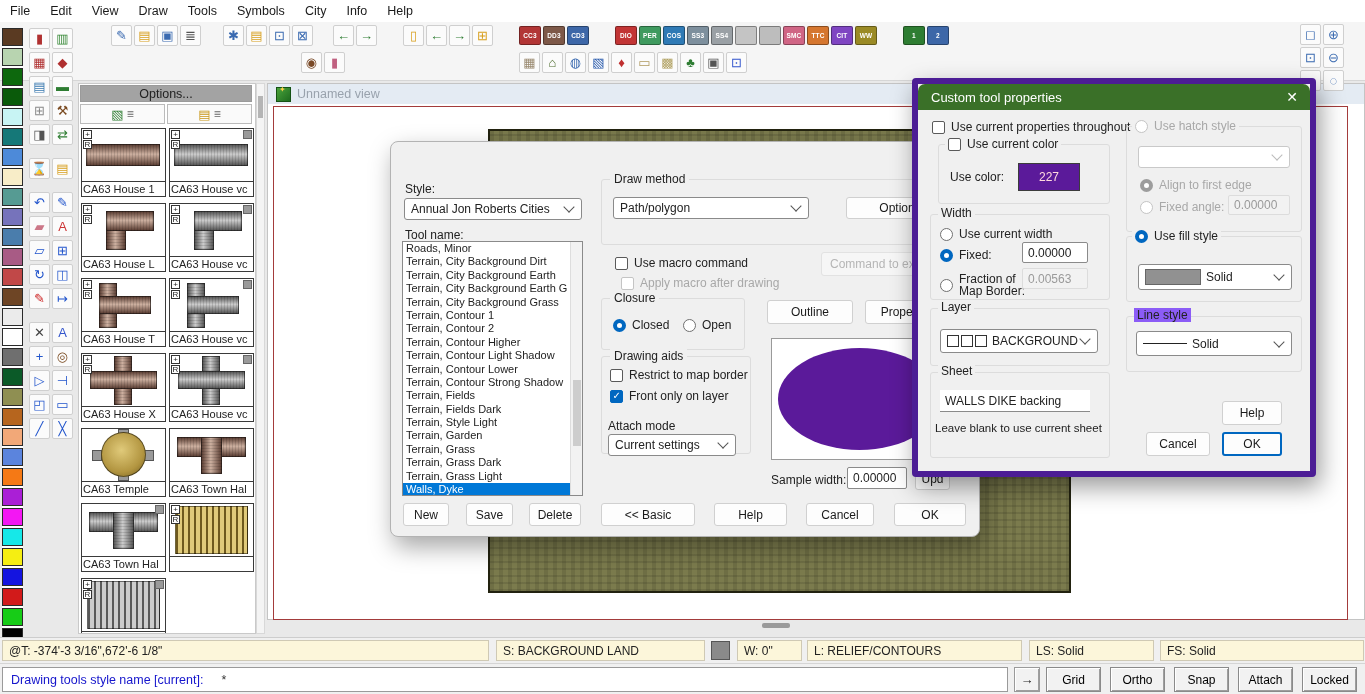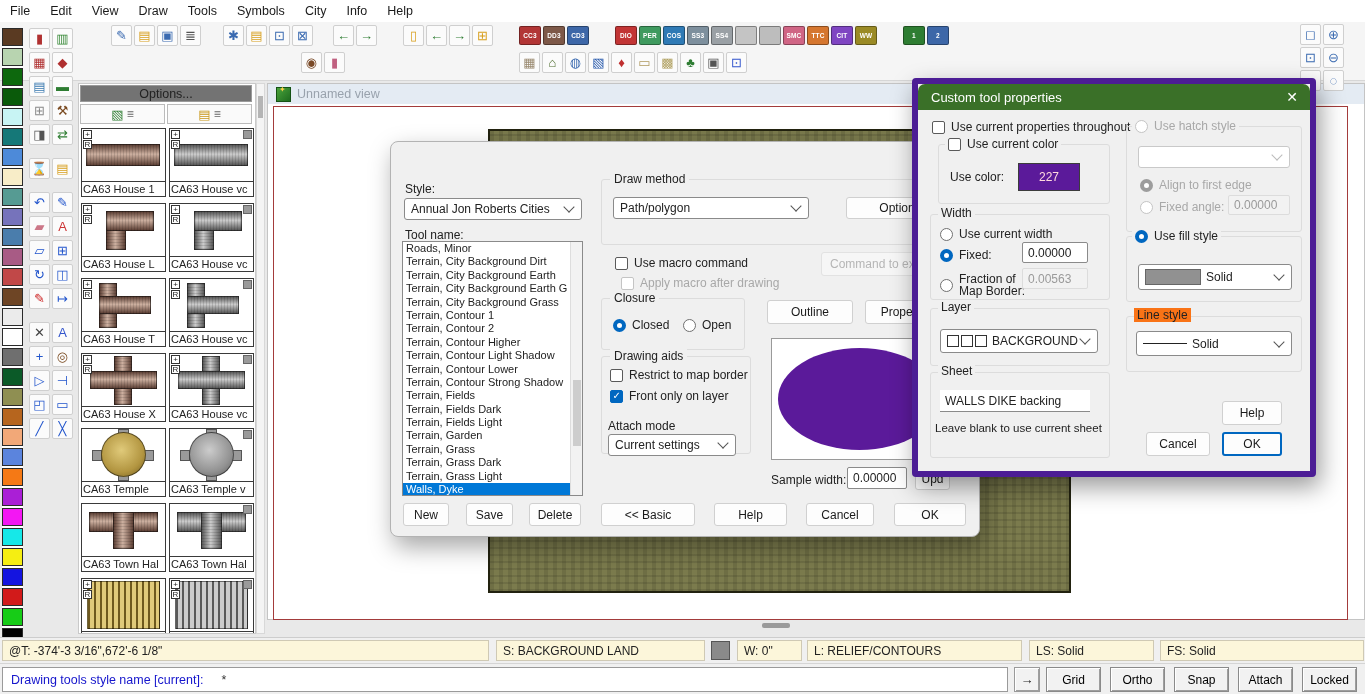--- a/index.html
+++ b/index.html
@@ -36,7 +36,7 @@
   .lt-gap{height:10px}
   
   #catalog{position:absolute;left:78px;top:83px;width:178px;height:551px;background:#fff;z-index:2;overflow:hidden;border:1px solid #c9c9c9;box-sizing:border-box}
-  #cat-options{position:absolute;left:1px;top:1px;width:172px;height:17px;background:#737373;border:1px solid #9a9a9a;
+  #cat-options{position:absolute;left:1px;top:1px;width:172px;height:17px;background:#a3a3a3;border:1px solid #9a9a9a;
                font-size:12.5px;display:flex;align-items:center;justify-content:center;box-sizing:border-box}
   .cat-tab{position:absolute;top:20px;width:85px;height:20px;background:#fafafa;border:1px solid #bbb;box-sizing:border-box;
            display:flex;align-items:center;justify-content:center;gap:3px;font-size:12px}

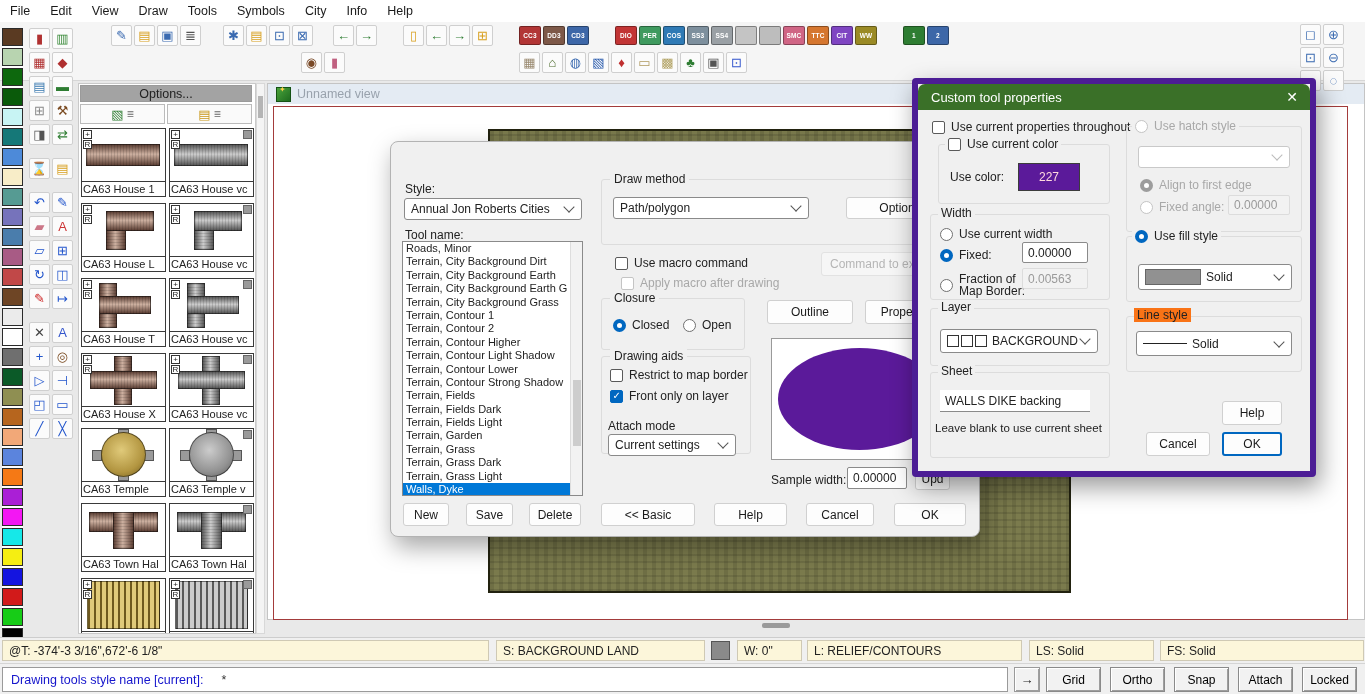--- a/index.html
+++ b/index.html
@@ -188,7 +188,7 @@
   #fill-combo{left:220px;top:180px;width:154px;height:26px}
   #fill-swatch{width:54px;height:14px;background:#919191;border:1px solid #666;flex:0 0 54px}
   #g-line{left:208px;top:232px;width:174px;height:54px}
-  #lbl-line{left:216px;top:224px;background:#f97316;padding:0 3px}
+  #lbl-line{left:216px;top:224px;background:#8b5cf6;padding:0 3px}
   #line-combo{left:218px;top:247px;width:156px;height:25px}
   #line-sample{width:44px;height:0;border-top:1px solid #222;flex:0 0 44px}
   #btn-help2{left:304px;top:317px;width:60px;height:24px}

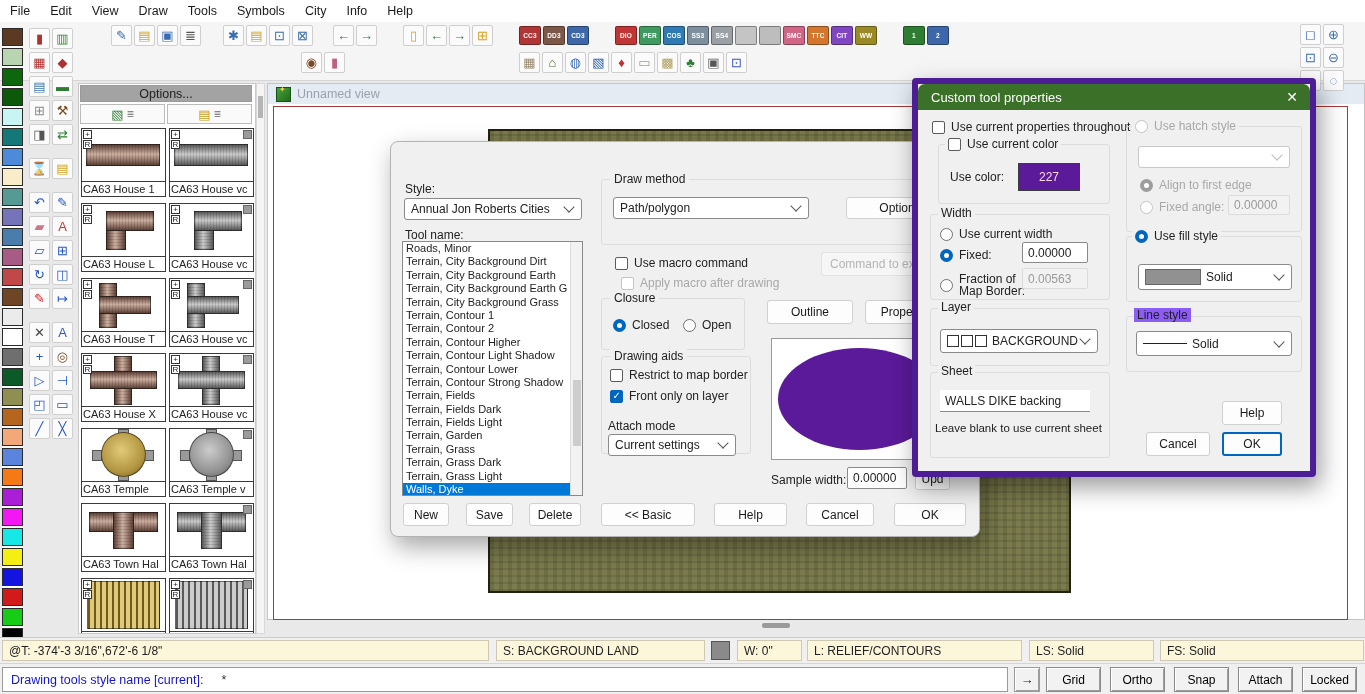--- a/index.html
+++ b/index.html
@@ -713,7 +713,7 @@
       <div class="tl-item">Terrain, Contour Strong Shadow</div>
       <div class="tl-item">Terrain, Fields</div>
       <div class="tl-item">Terrain, Fields Dark</div>
-      <div class="tl-item">Terrain, Fields Light</div>
+      <div class="tl-item">Terrain, Style Light</div>
       <div class="tl-item">Terrain, Garden</div>
       <div class="tl-item">Terrain, Grass</div>
       <div class="tl-item">Terrain, Grass Dark</div>

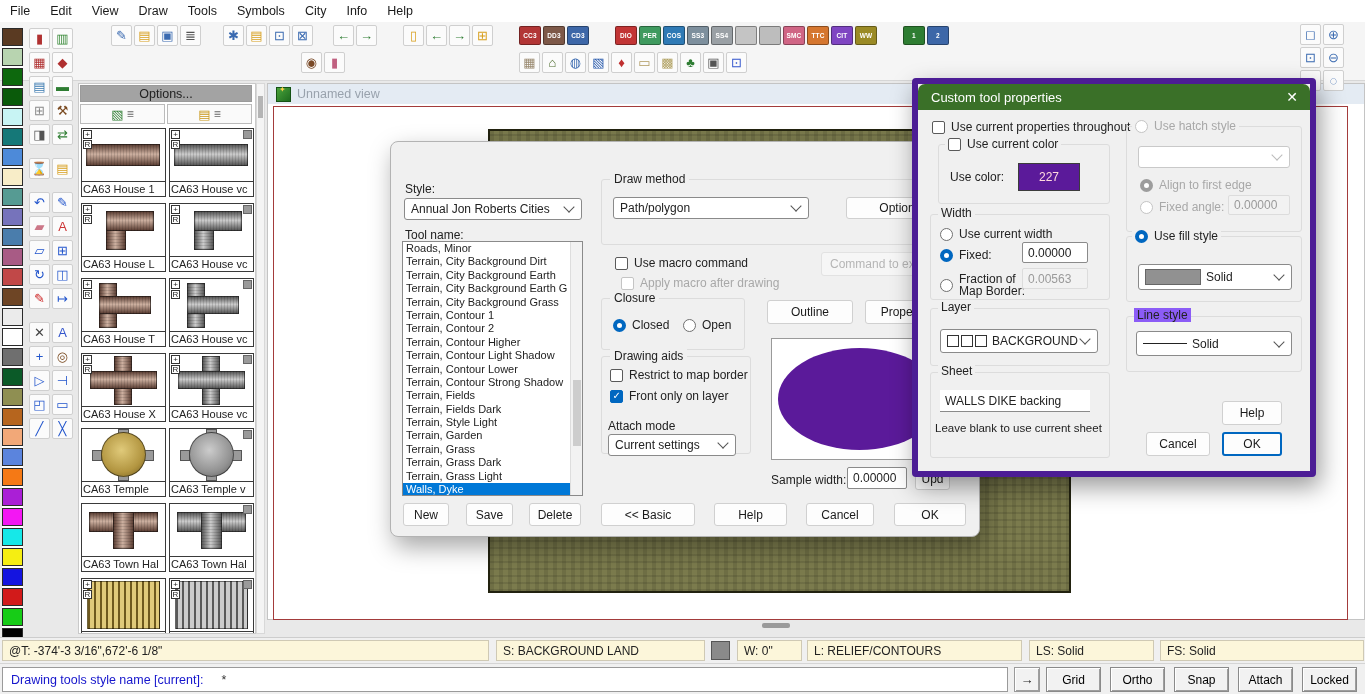--- a/index.html
+++ b/index.html
@@ -631,17 +631,6 @@
         <div class="sym-label">CA63 Temple</div>
       </div>
       <div class="sym-cell">
-        <div class="thumb tone-gray">
-          <div class="stub n"></div>
-          <div class="stub s"></div>
-          <div class="stub w"></div>
-          <div class="stub e"></div>
-          <div class="sh dome"></div>
-          <div class="badge vc"></div>
-        </div>
-        <div class="sym-label">CA63 Temple v</div>
-      </div>
-      <div class="sym-cell">
         <div class="thumb tone-warm">
           <div class="sh t2-h"></div>
           <div class="sh t2-v vgrain"></div>

